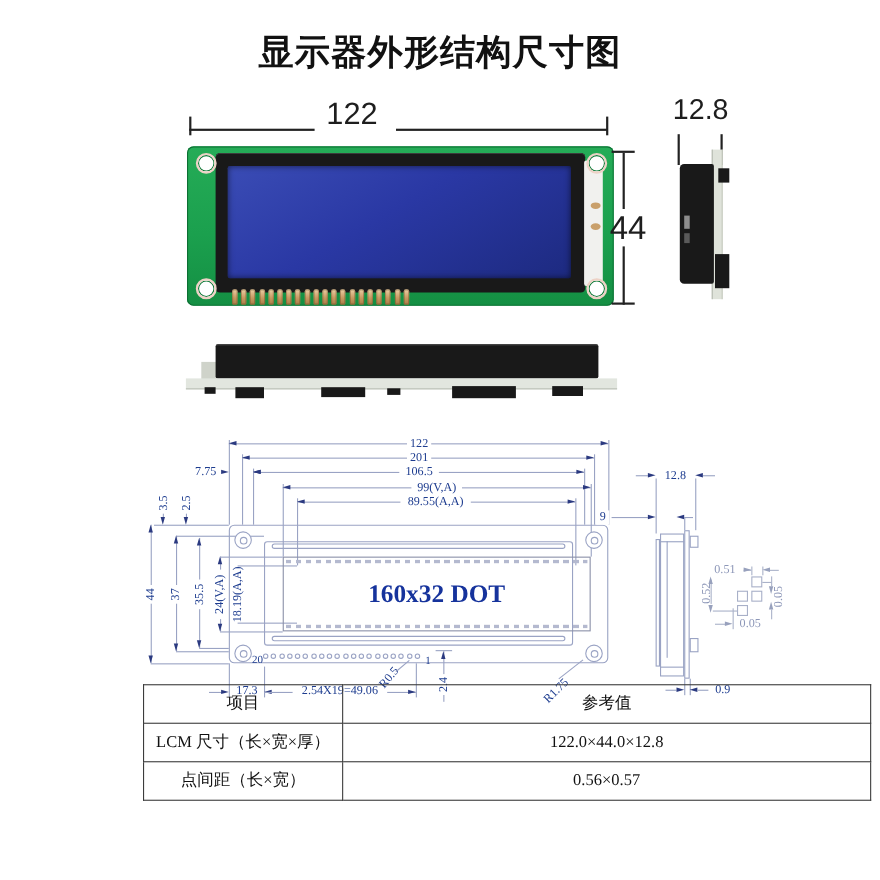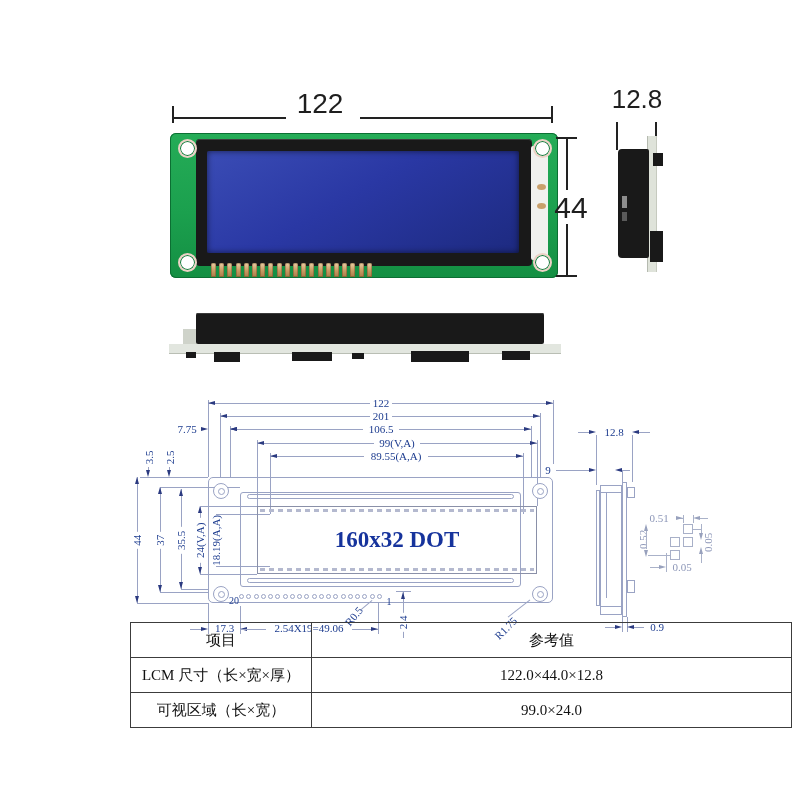--- a/index.html
+++ b/index.html
@@ -53,6 +53,7 @@
 
 <div id="canvas">
 
+  <div id="title">显示器外形结构尺寸图</div>
 
   <div>
     <div class="bl" style="left:172px;top:106px;width:2px;height:17px"></div>

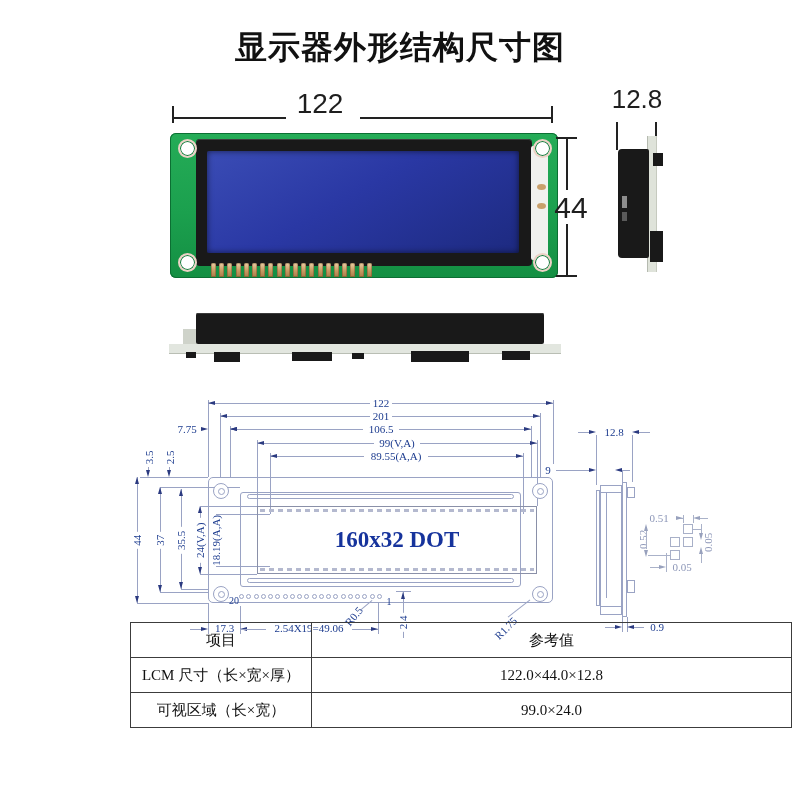--- a/index.html
+++ b/index.html
@@ -365,10 +365,6 @@
         <td class="c1">LCM 尺寸（长×宽×厚）</td>
         <td>122.0×44.0×12.8</td>
       </tr>
-      <tr>
-        <td class="c1">可视区域（长×宽）</td>
-        <td>99.0×24.0</td>
-      </tr>
     </tbody>
   </table>
 

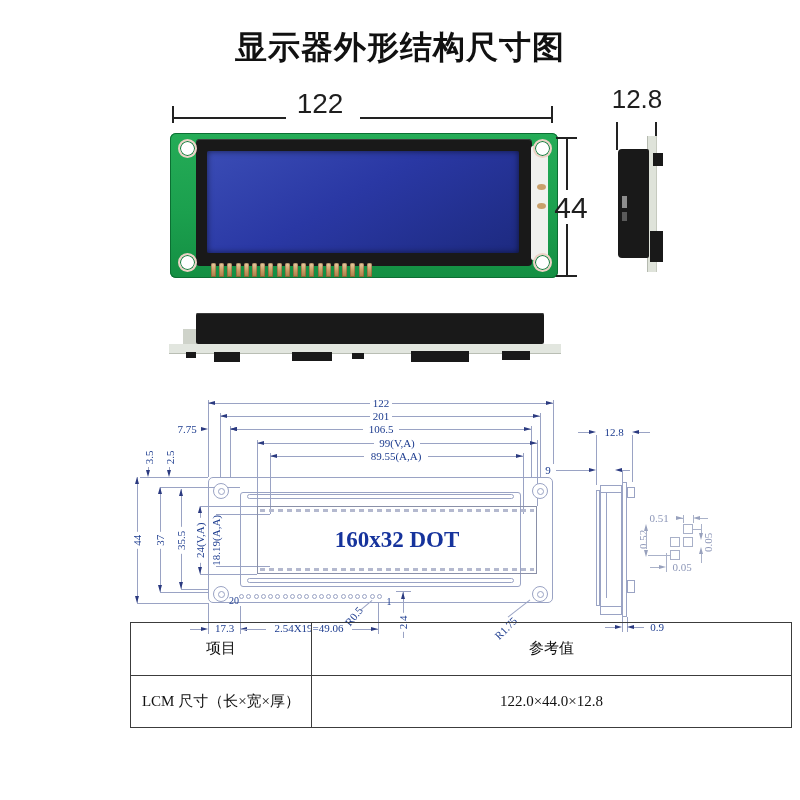--- a/index.html
+++ b/index.html
@@ -365,6 +365,10 @@
         <td class="c1">LCM 尺寸（长×宽×厚）</td>
         <td>122.0×44.0×12.8</td>
       </tr>
+      <tr>
+        <td class="c1">点间距（长×宽）</td>
+        <td>0.56×0.57</td>
+      </tr>
     </tbody>
   </table>
 

